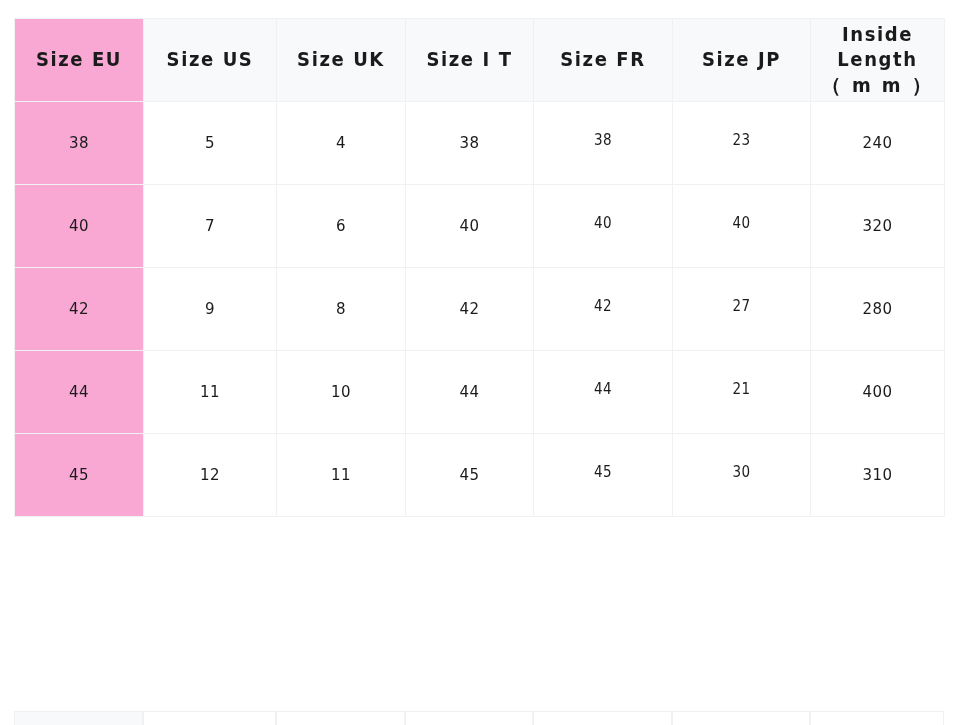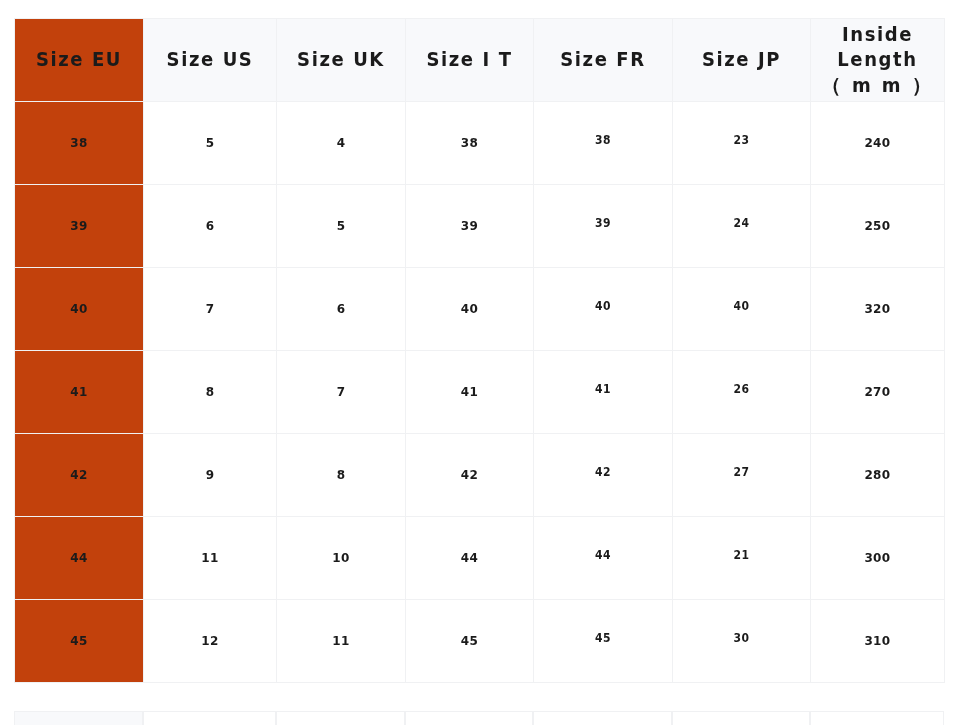--- a/index.html
+++ b/index.html
@@ -79,7 +79,7 @@
 
   
   table.size-table .col-eu {
-    background: #c2410c;
+    background: #f9a8d4;
   }
 
   

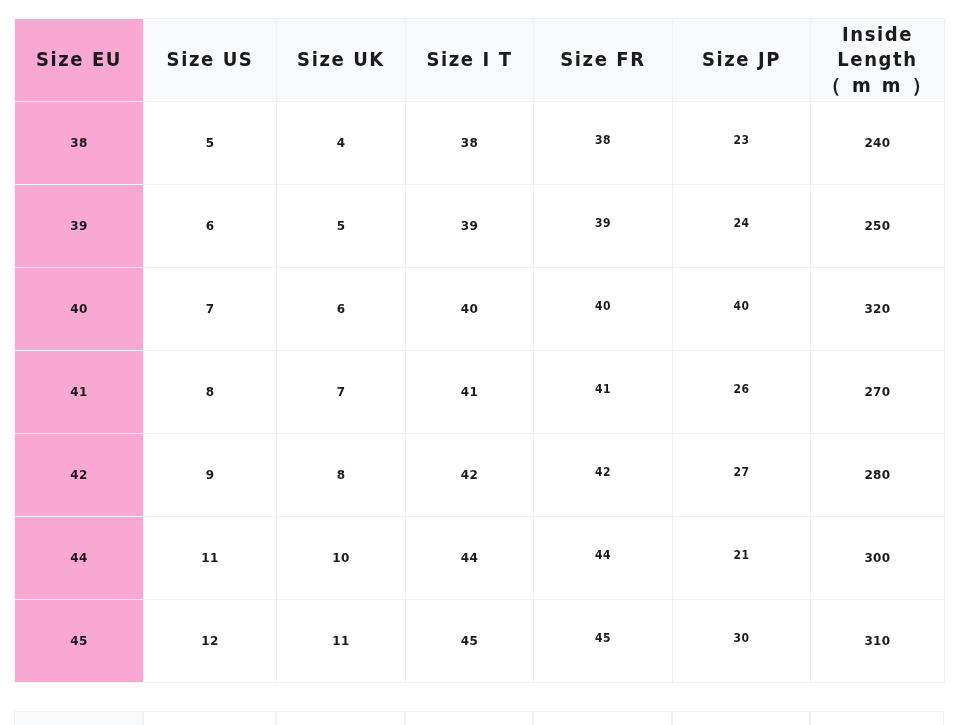--- a/index.html
+++ b/index.html
@@ -72,8 +72,8 @@
   
   table.size-table tbody td {
     height: 76px;
-    font-size: 12px;
-    font-weight: 700;
+    font-size: 15px;
+    font-weight: 400;
     letter-spacing: 0.4px;
   }
 

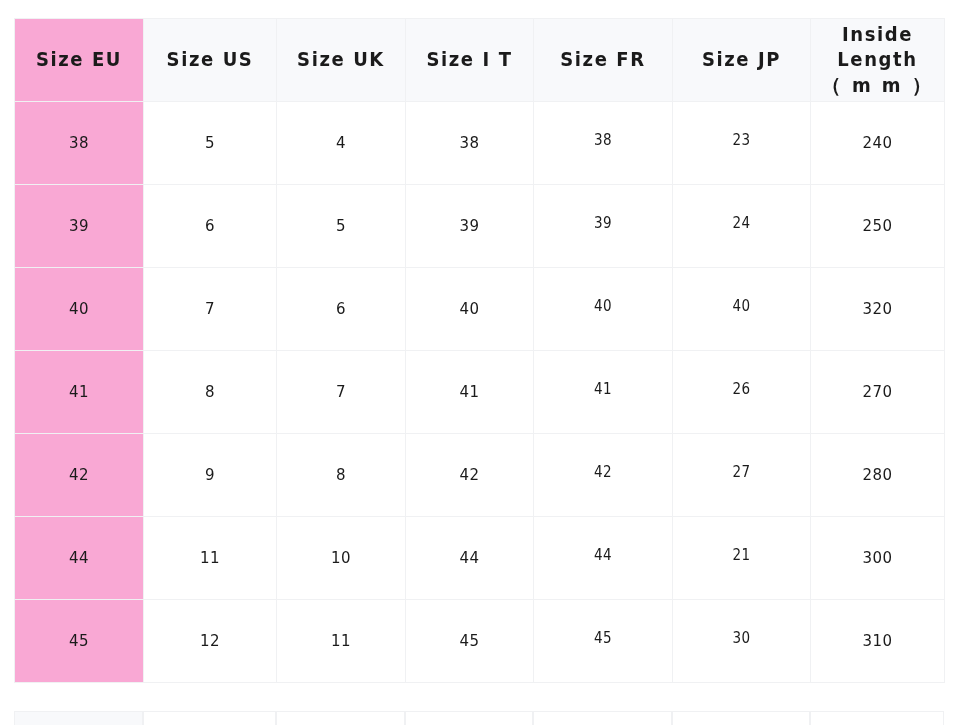--- a/index.html
+++ b/index.html
@@ -166,15 +166,6 @@
           <td class="cell-len">240</td>
         </tr>
 
-        <tr>
-          <td class="col-eu cell-eu">39</td>
-          <td class="cell-us">6</td>
-          <td class="cell-uk">5</td>
-          <td class="cell-it">39</td>
-          <td class="cell-fr">39</td>
-          <td class="cell-jp">24</td>
-          <td class="cell-len">250</td>
-        </tr>
 
         <tr>
           <td class="col-eu cell-eu">40</td>

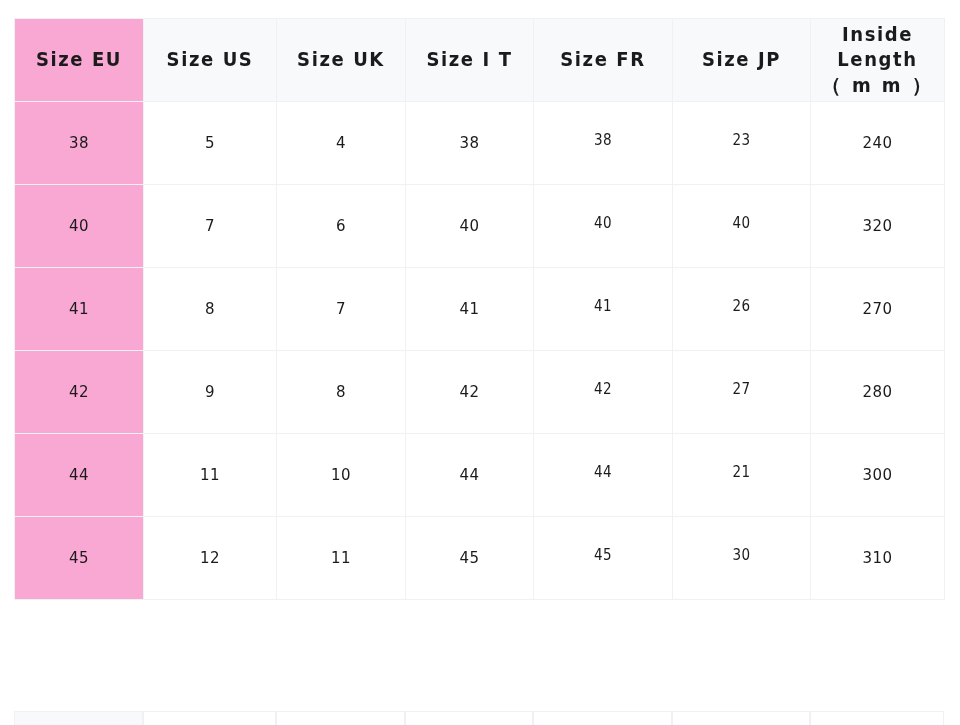--- a/index.html
+++ b/index.html
@@ -177,15 +177,6 @@
           <td class="cell-len">320</td>
         </tr>
 
-        <tr>
-          <td class="col-eu cell-eu">41</td>
-          <td class="cell-us">8</td>
-          <td class="cell-uk">7</td>
-          <td class="cell-it">41</td>
-          <td class="cell-fr">41</td>
-          <td class="cell-jp">26</td>
-          <td class="cell-len">270</td>
-        </tr>
 
         <tr>
           <td class="col-eu cell-eu">42</td>

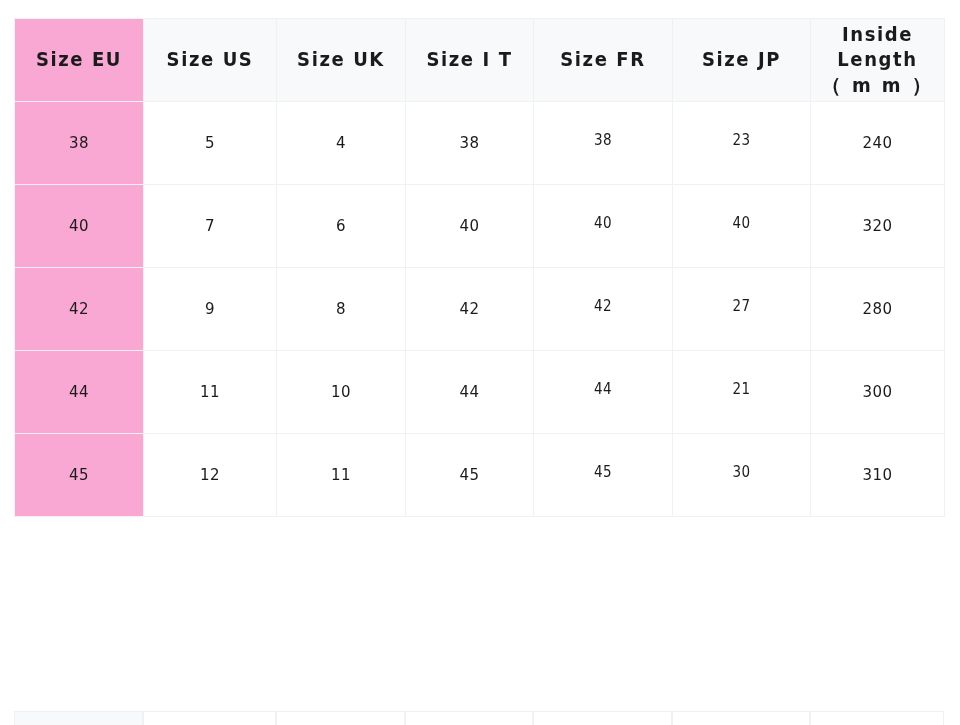--- a/index.html
+++ b/index.html
@@ -196,7 +196,7 @@
           <td class="cell-it">44</td>
           <td class="cell-fr">44</td>
           <td class="cell-jp">21</td>
-          <td class="cell-len">300</td>
+          <td class="cell-len">400</td>
         </tr>
 
         <tr>

